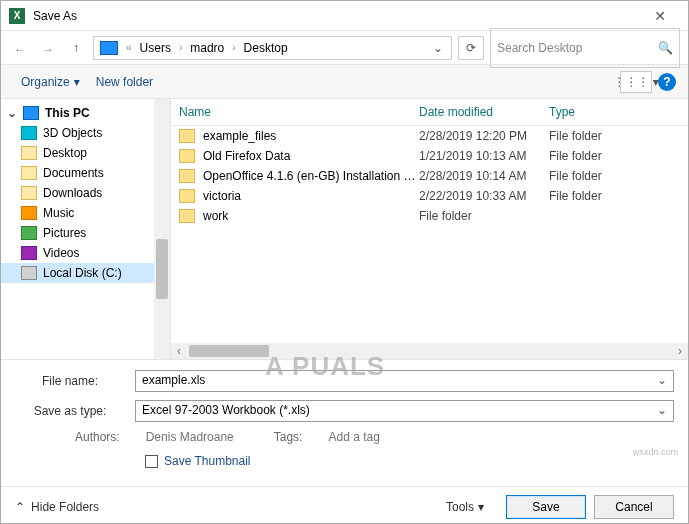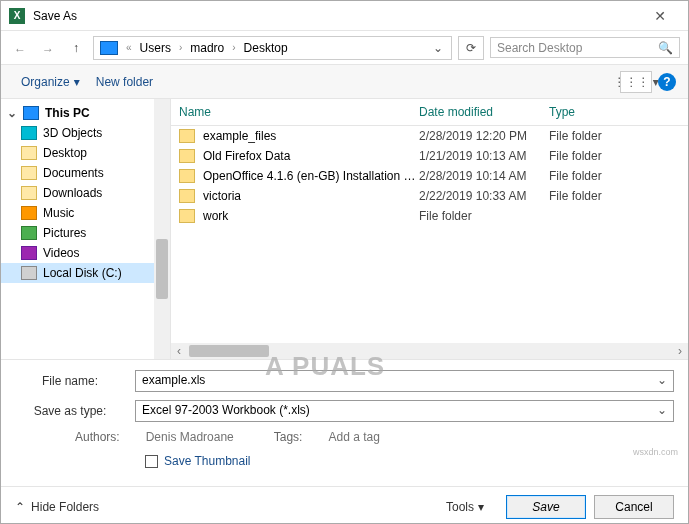--- a/index.html
+++ b/index.html
@@ -21,7 +21,7 @@
 .bc-item { padding: 2px 4px; cursor: pointer; }
 .bc-drop { margin-left: auto; padding: 0 6px; color: #555; }
 .refresh { width: 26px; height: 24px; border: 1px solid #ccc; display: flex; align-items: center; justify-content: center; color: #555; cursor: pointer; }
-.searchbox { width: 190px; height: 21px; border: 1px solid #ccc; display: flex; align-items: center; padding: 0 6px; color: #888; }
+.searchbox { width: 190px; height: 40px; border: 1px solid #ccc; display: flex; align-items: center; padding: 0 6px; color: #888; }
 .searchbox .glass { margin-left: auto; }
 
 

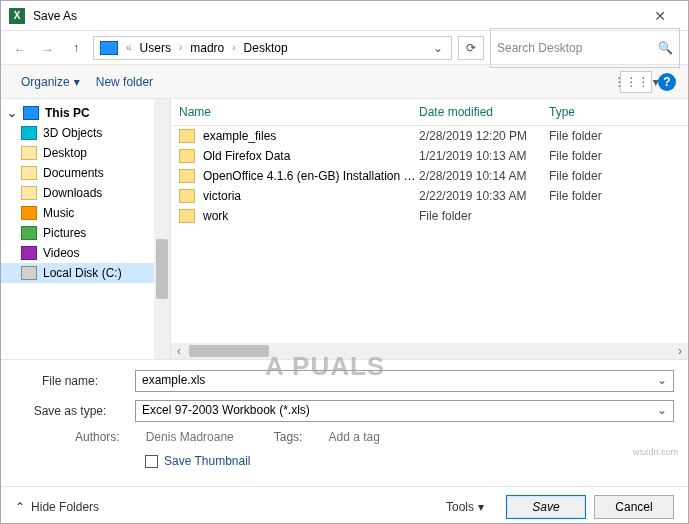--- a/index.html
+++ b/index.html
@@ -82,7 +82,7 @@
 .bottombar .spacer { flex: 1; }
 .tools { display: flex; align-items: center; gap: 4px; color: #333; margin-right: 14px; cursor: pointer; }
 .btn { min-width: 80px; height: 24px; border: 1px solid #aaa; background: #f0f0f0; margin-left: 8px; display: inline-flex; align-items: center; justify-content: center; cursor: pointer; }
-.btn.primary { border: 1px solid #0078d7; box-shadow: inset 0 0 0 1px #cde8ff; font-style: italic; }
+.btn.primary { border: 1px solid #0078d7; box-shadow: inset 0 0 0 1px #cde8ff; }
 
 .watermark { position: absolute; top: 350px; left: 264px; font-size: 26px; color: #aaa; font-weight: 600; pointer-events: none; letter-spacing: 1px; opacity: 0.7; }
 .wm-corner { position: absolute; bottom: 66px; right: 10px; font-size: 9px; color: #bbb; }

